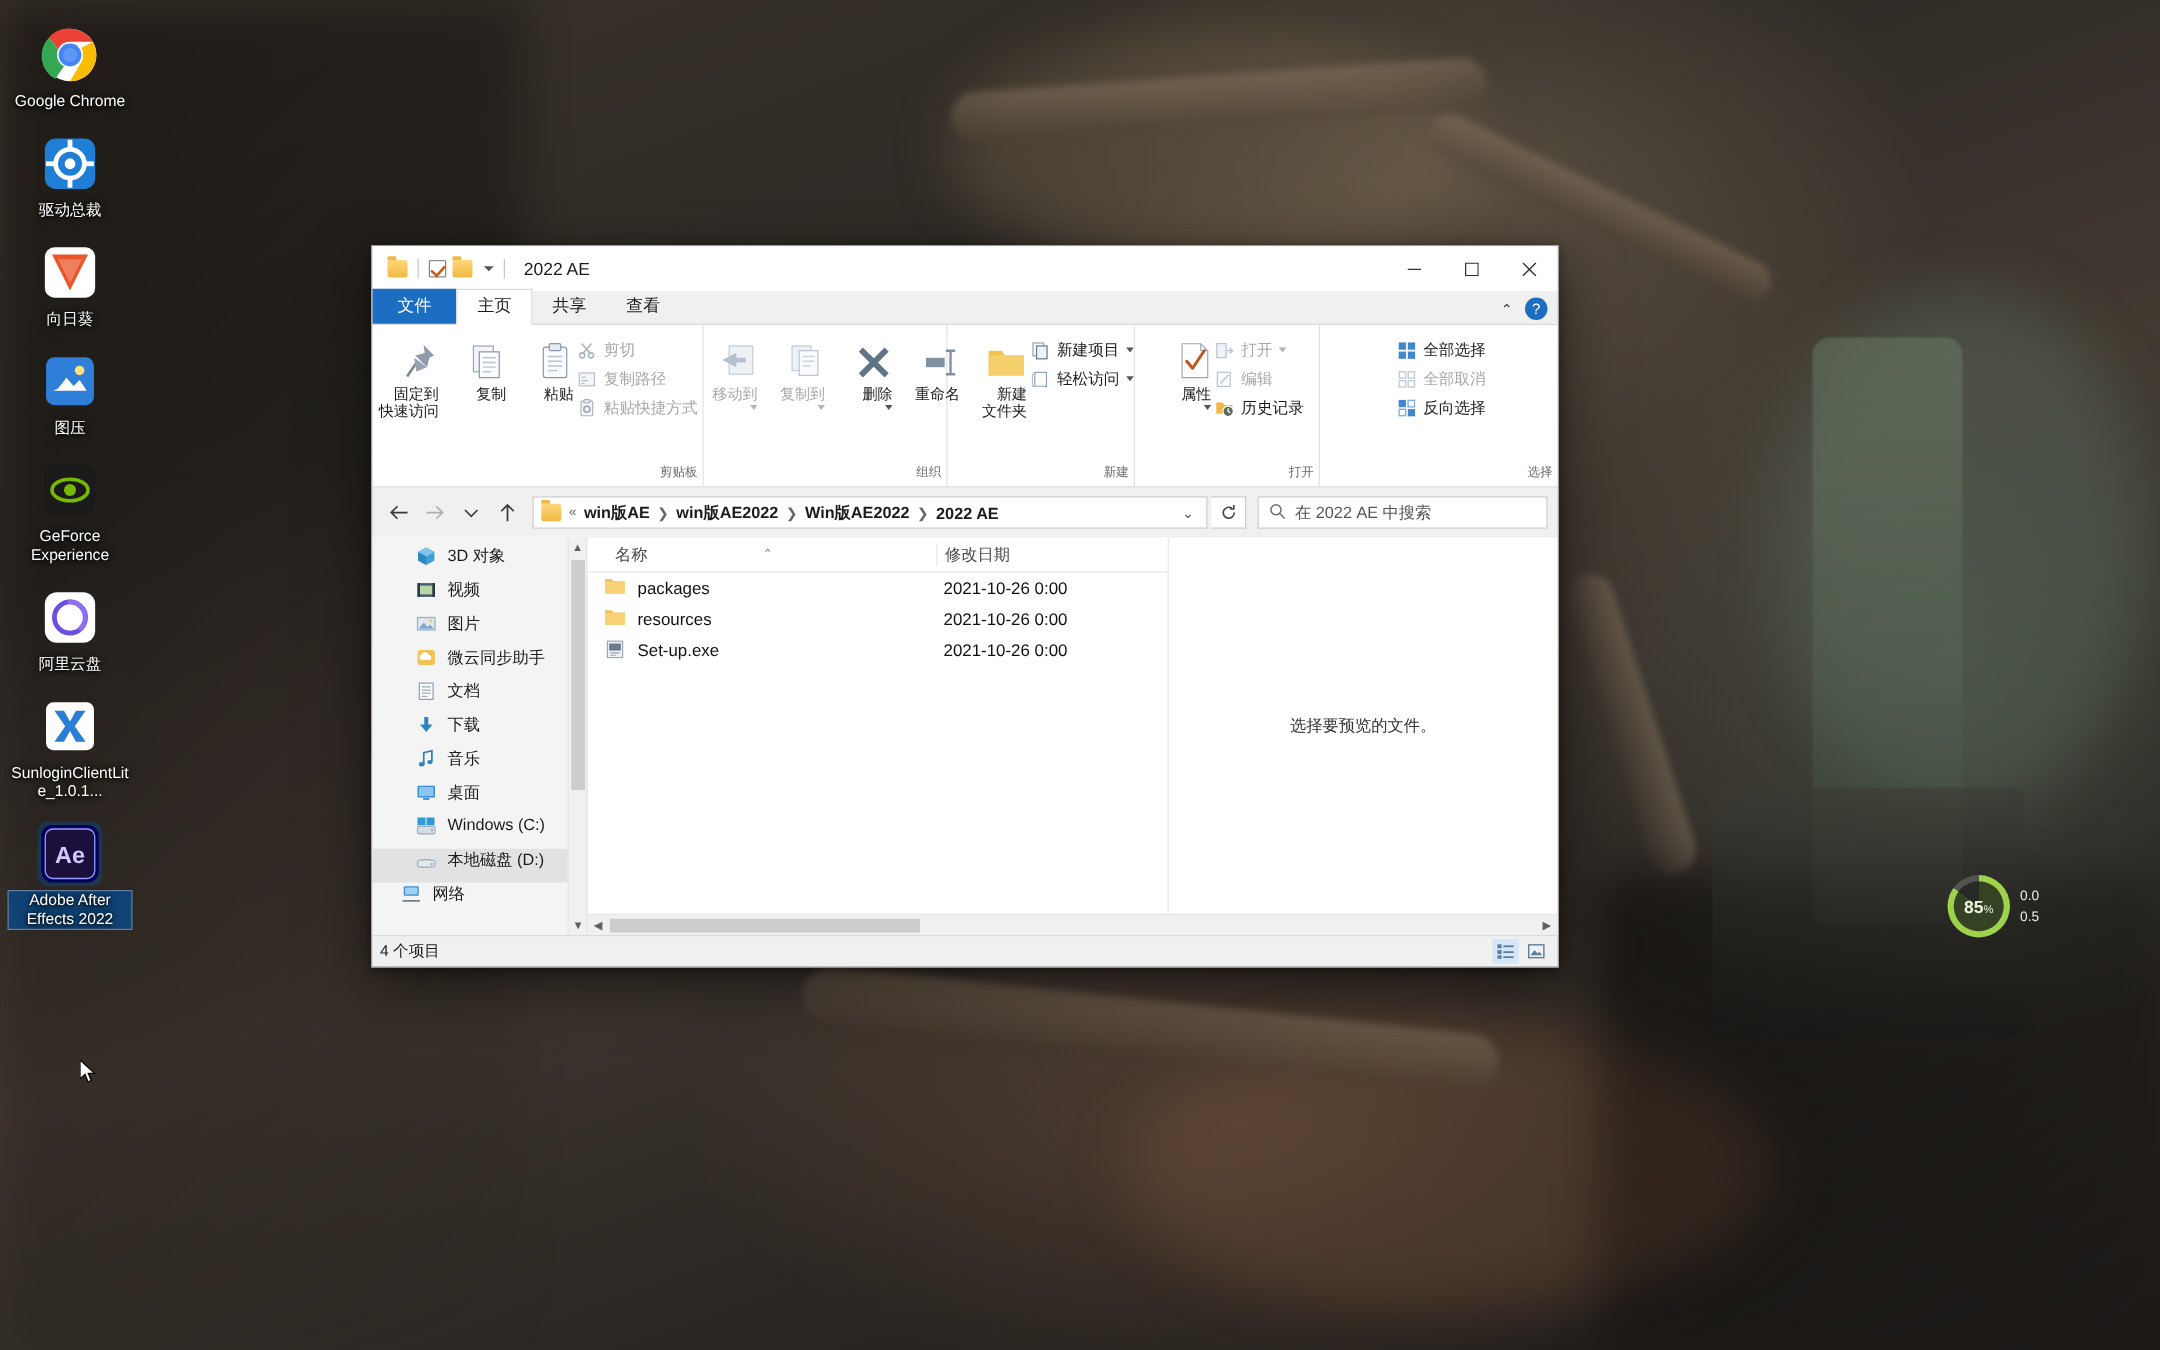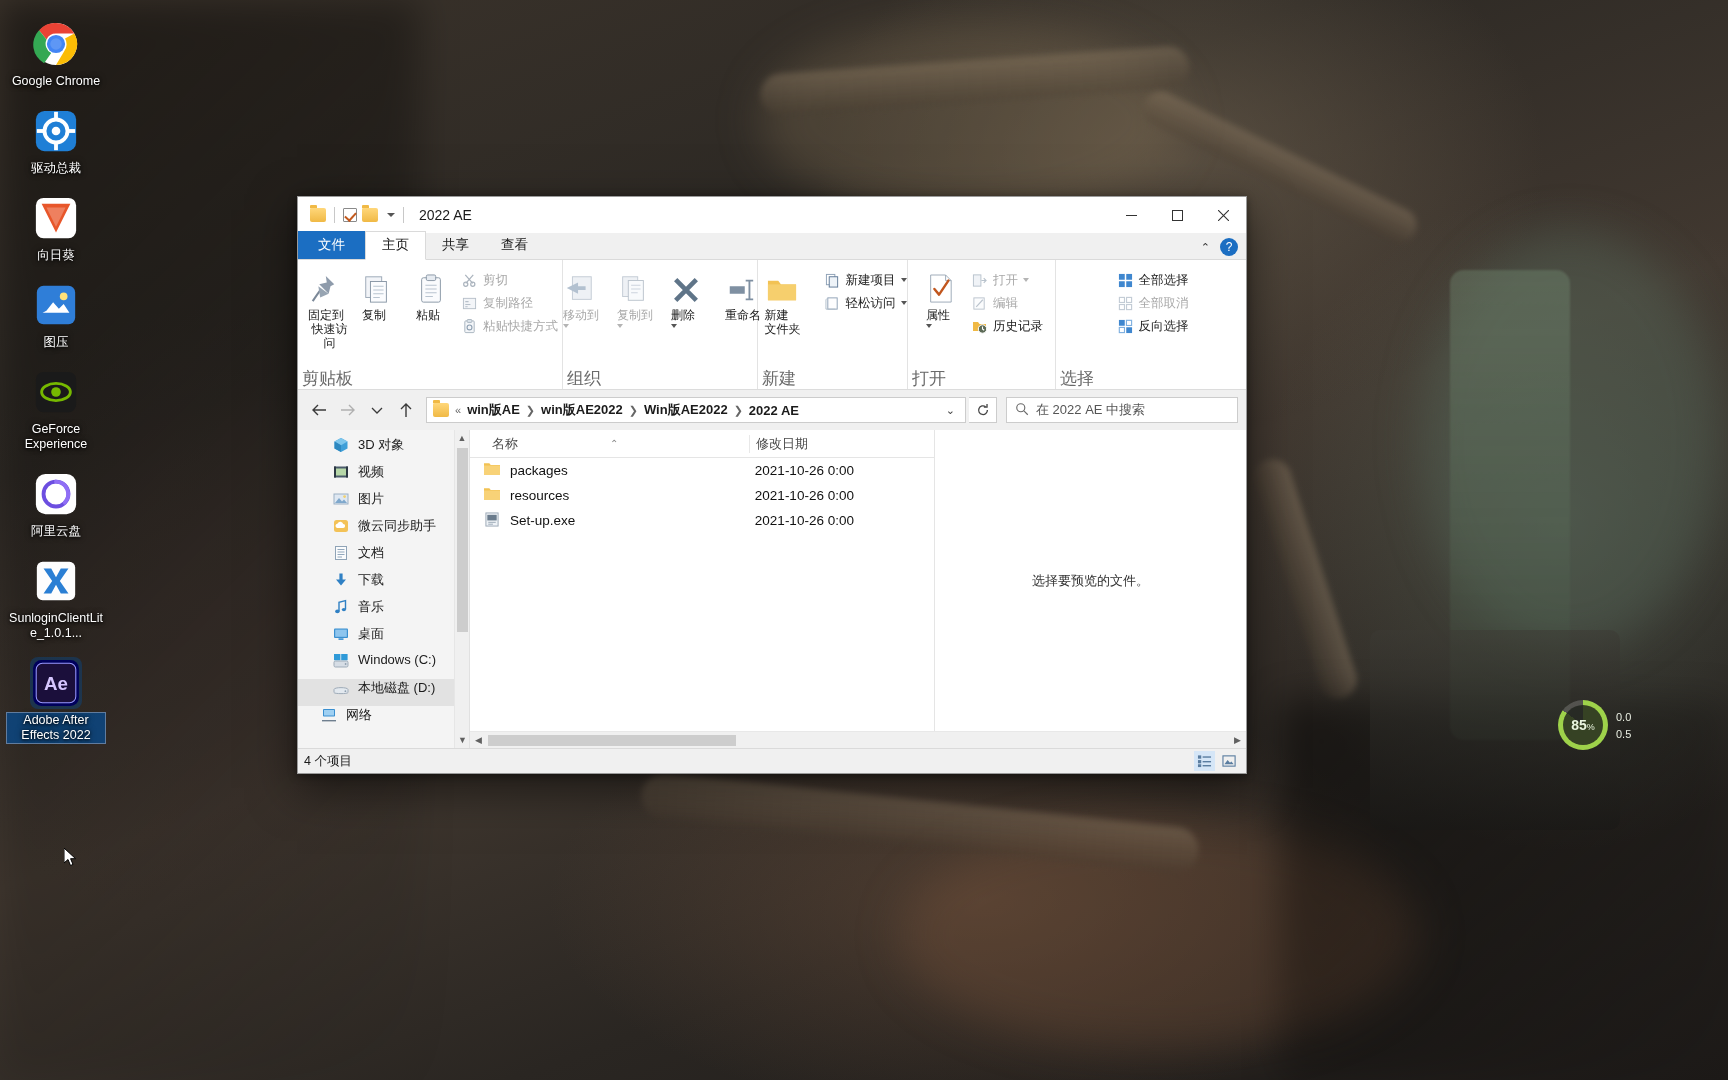--- a/index.html
+++ b/index.html
@@ -157,8 +157,8 @@
     width: 100%;
   }
   .bigbtn {
-    width: 54px; display: flex; flex-direction: column; align-items: flex-start;
-    padding-top: 5px; text-align: center; font-size: 12px; line-height: 14px; color: #1b1b1b; padding-left: 11px;
+    width: 54px; display: flex; flex-direction: column; align-items: flex-end;
+    padding-top: 5px; text-align: center; font-size: 12px; line-height: 14px; color: #1b1b1b;
   }
   .bigbtn.w68 { width: 68px; }
   .bigbtn .bi { height: 36px; display: flex; align-items: flex-end; justify-content: center; margin-bottom: 3px; }

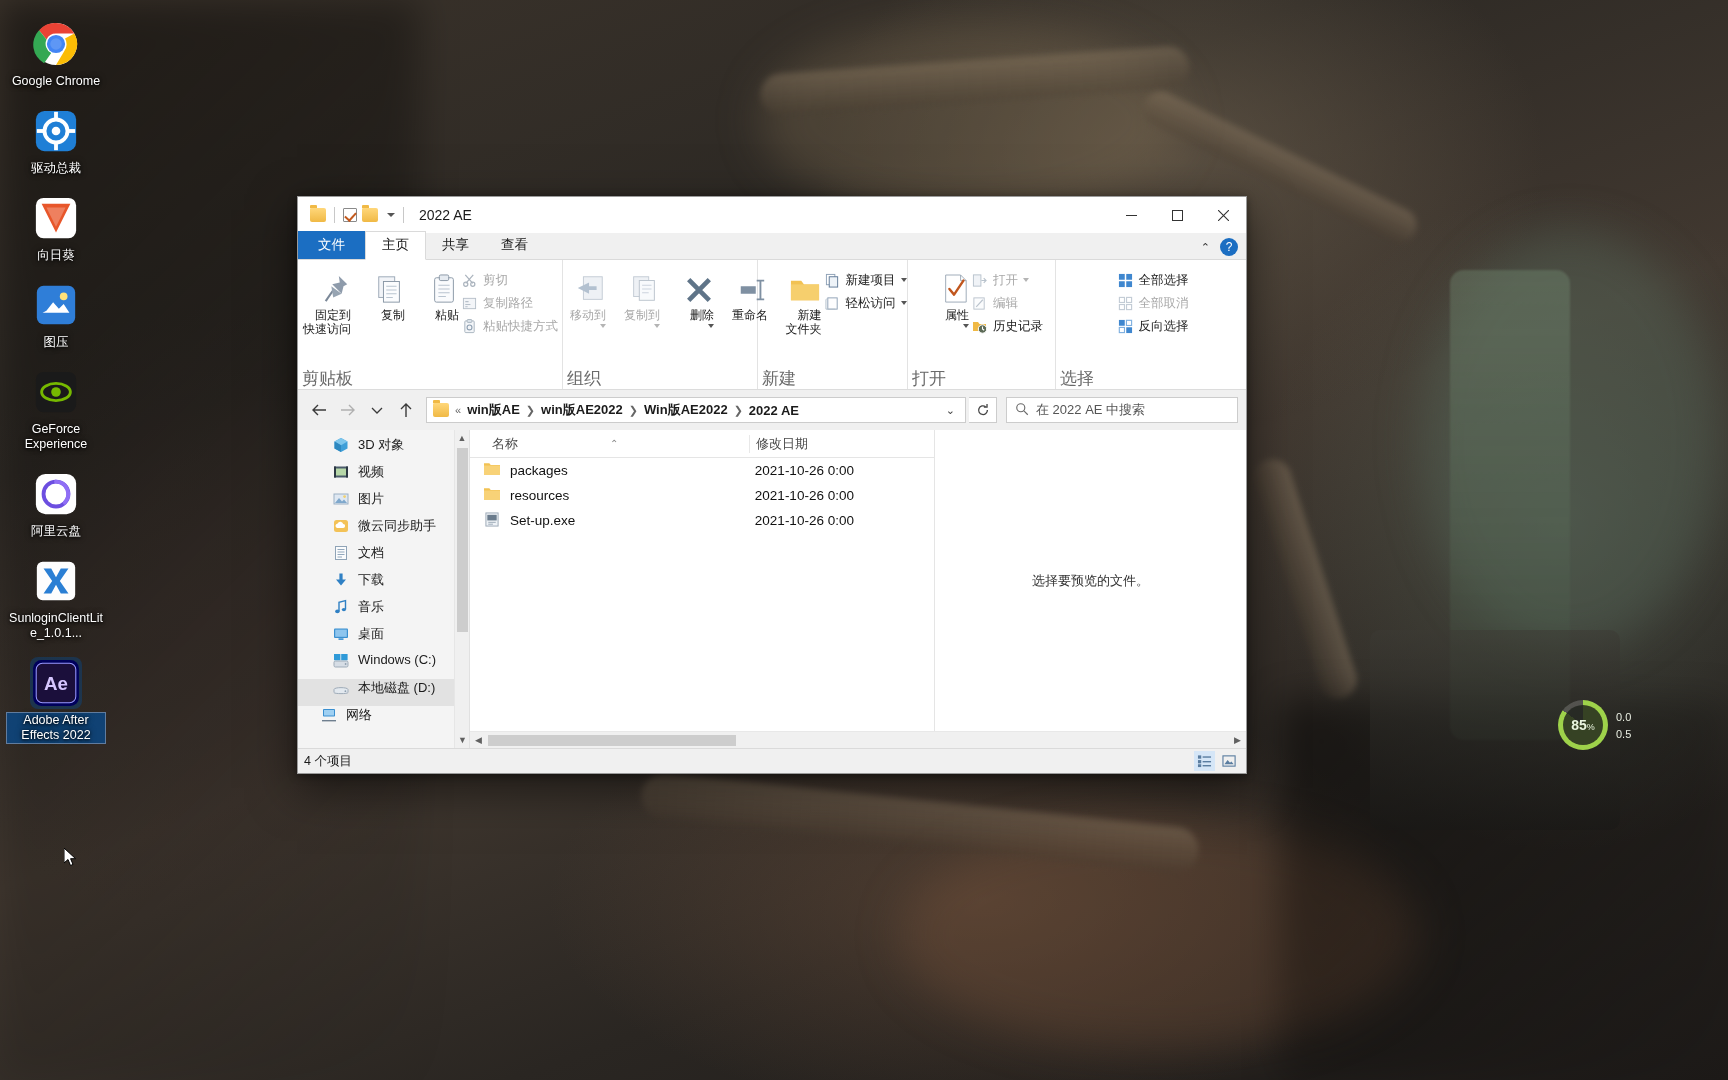--- a/index.html
+++ b/index.html
@@ -153,7 +153,7 @@
   .rgroup:last-child { border-right: none; }
   .rgroup .grow { display: flex; align-items: flex-start; flex: 1; }
   .rgroup .gname {
-    font-size: 17px; color: #6a6a6a; height: 20px; line-height: 20px; text-align: left;
+    font-size: 10px; color: #6a6a6a; height: 20px; line-height: 20px; text-align: right;
     width: 100%;
   }
   .bigbtn {

